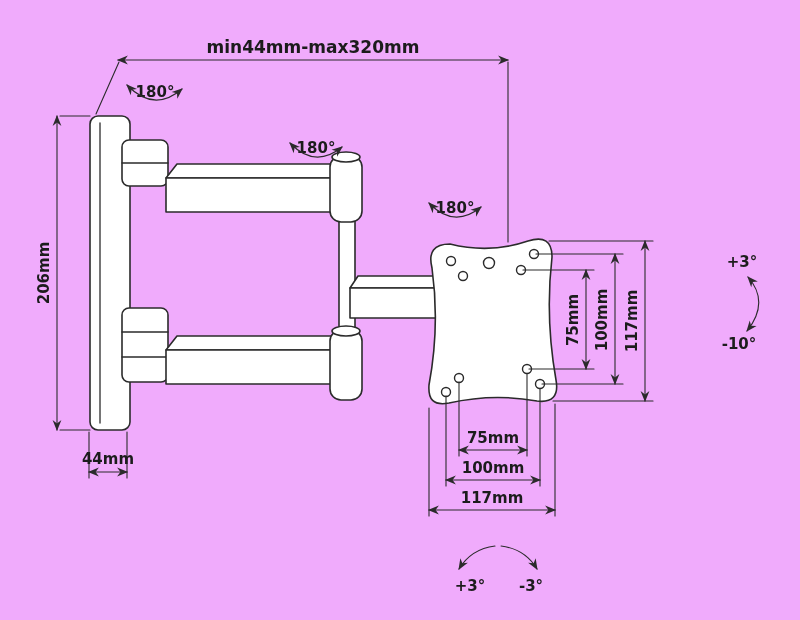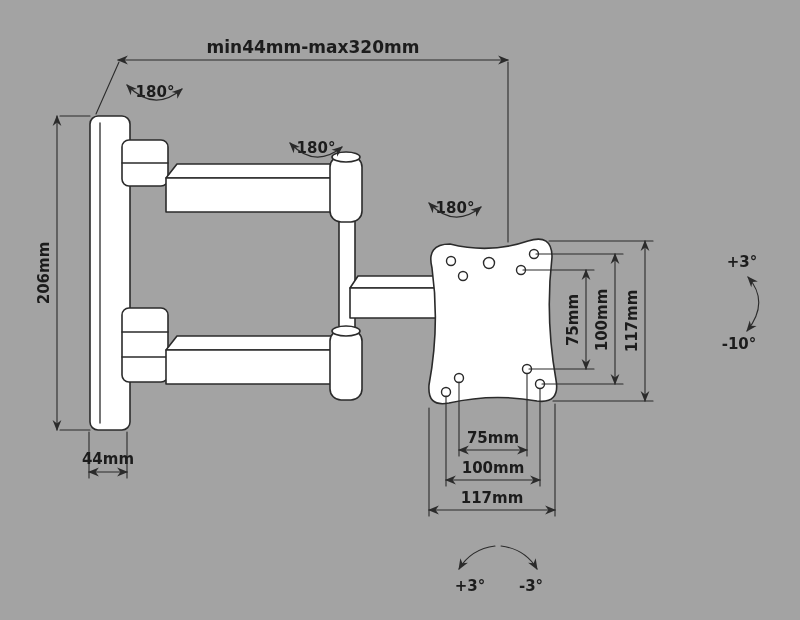--- a/index.html
+++ b/index.html
@@ -13,7 +13,7 @@
   .canvas {
     width: 800px;
     height: 620px;
-    background: #a3a3a3;
+    background: #f0abfc;
   }
   svg { display: block; }
   .part {

